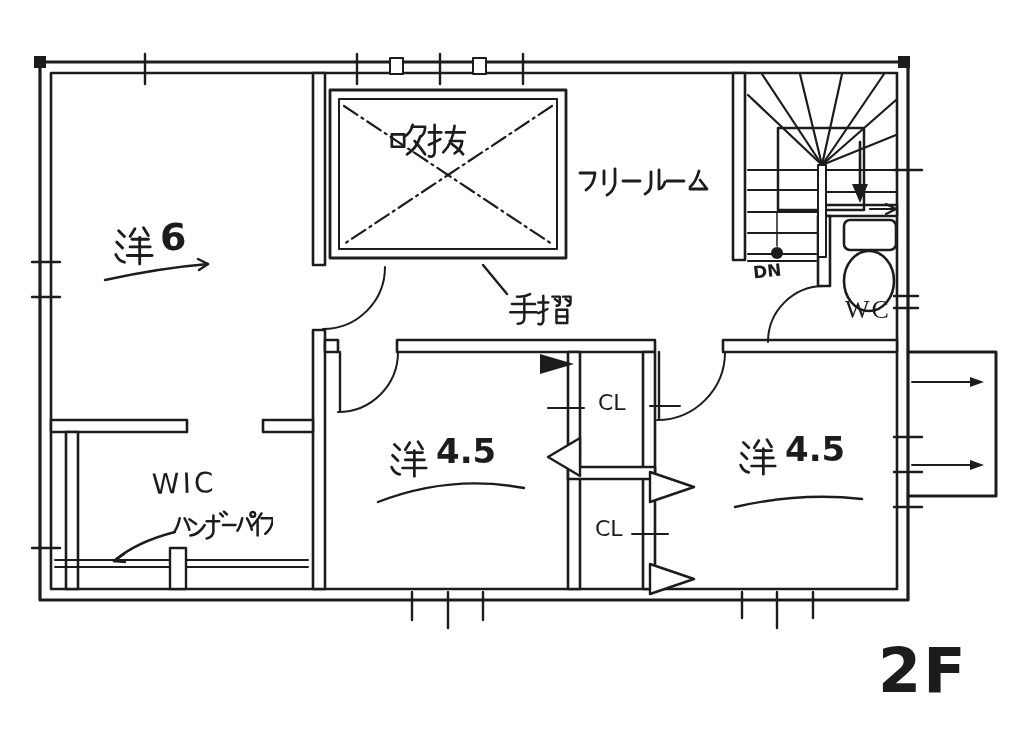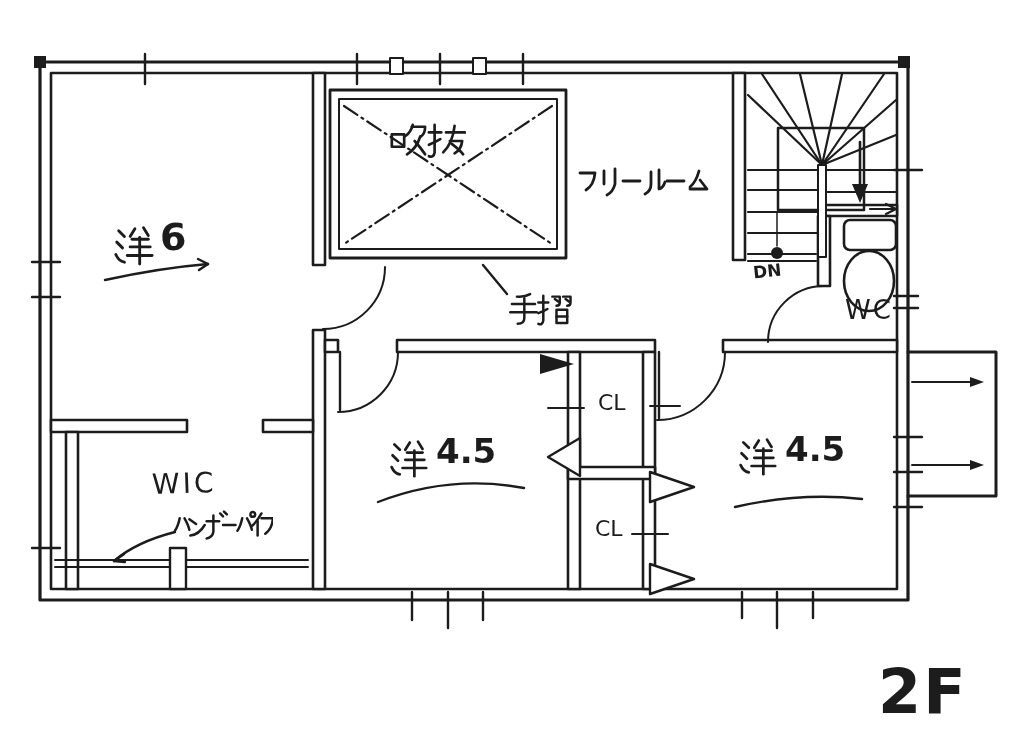--- a/index.html
+++ b/index.html
@@ -317,7 +317,7 @@
     <span class="num" style="position:absolute;left:48px;top:0;font-size:34px;">4.5</span>
   </div>
 
-  <div class="lbl hand" style="left:845px;top:297px;font-size:26px;letter-spacing:2px;">WC</div>
+  <div class="lbl hand" style="left:845px;top:297px;font-size:26px;letter-spacing:2px;font-family:Liberation Serif, serif;">WC</div>
   <div class="lbl hand" style="left:598px;top:392px;font-size:22px;">CL</div>
   <div class="lbl hand" style="left:595px;top:518px;font-size:22px;">CL</div>
   <div class="lbl hand" style="left:753px;top:263px;font-size:17px;font-weight:bold;transform:rotate(-6deg);">DN</div>

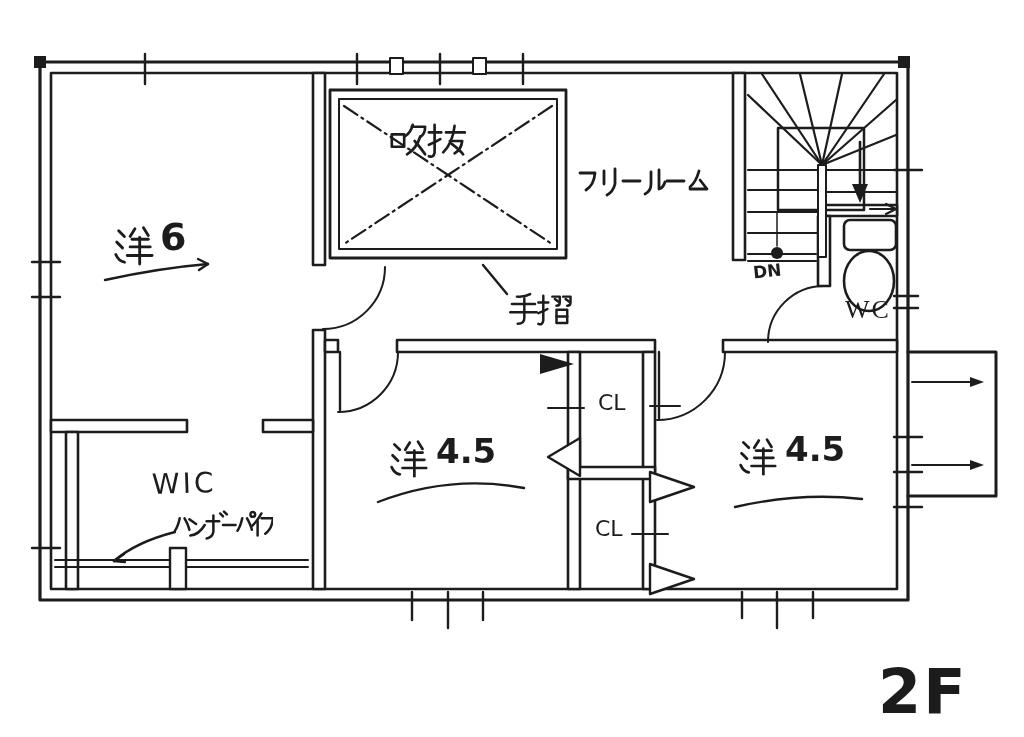--- a/index.html
+++ b/index.html
@@ -322,7 +322,7 @@
   <div class="lbl hand" style="left:595px;top:518px;font-size:22px;">CL</div>
   <div class="lbl hand" style="left:753px;top:263px;font-size:17px;font-weight:bold;transform:rotate(-6deg);">DN</div>
 
-  <div class="lbl hand" id="floor-tag" style="left:878px;top:640px;margin-top:21px;">2F</div>
+  <div class="lbl hand" id="floor-tag" style="left:878px;top:640px;">2F</div>
 
 </div>
 

